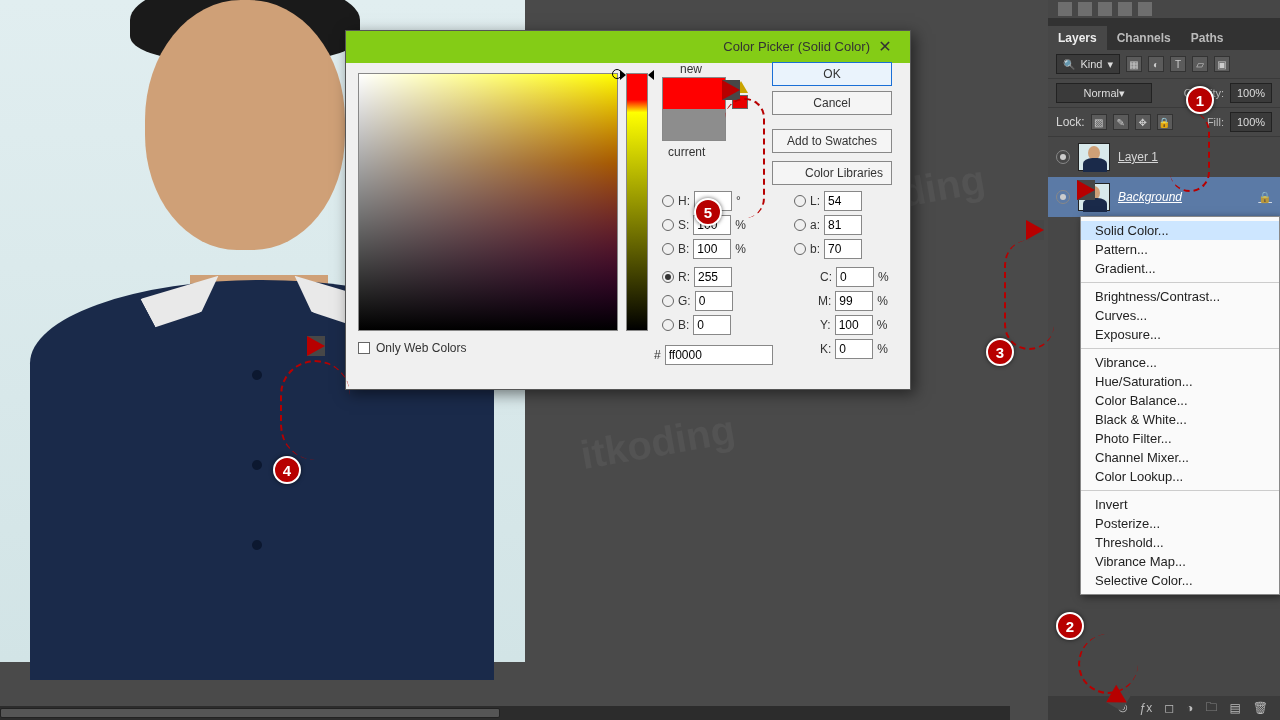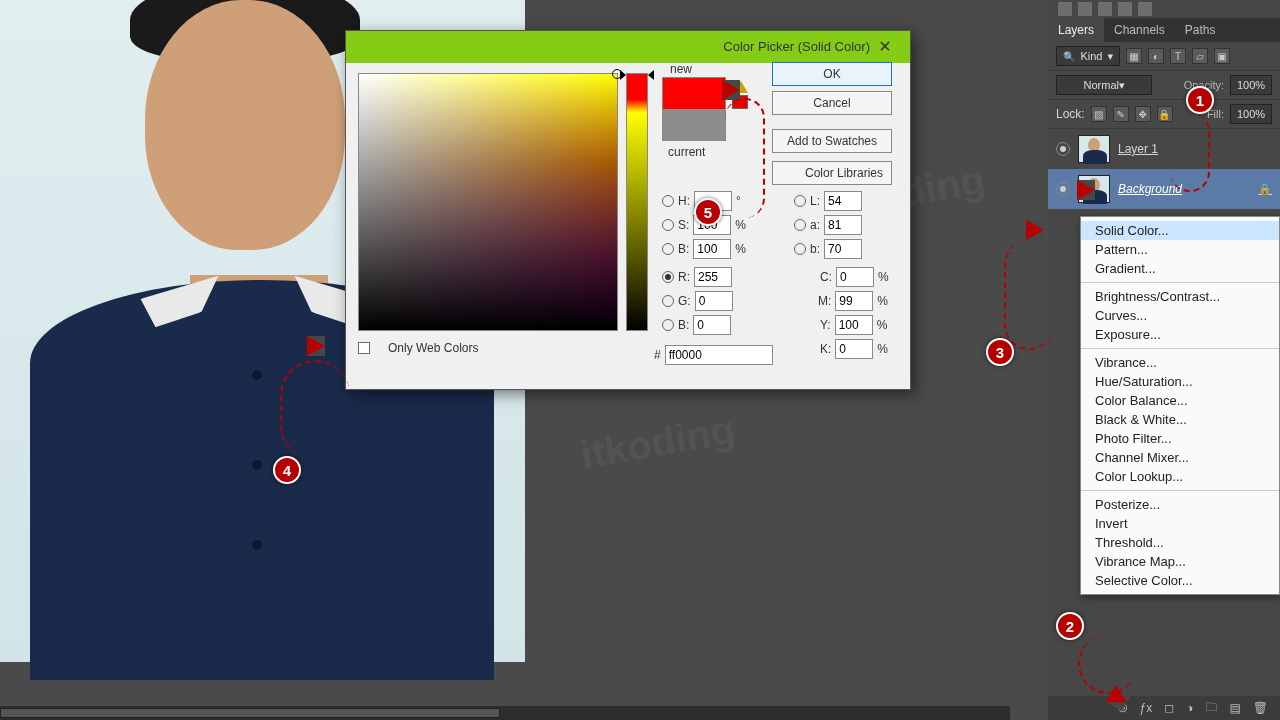--- a/index.html
+++ b/index.html
@@ -70,7 +70,7 @@
   .right { position:absolute; right:0; top:0; width:232px; height:720px; background:#474747; color:#d5d5d5; font-size:12px; }
   .thumb-row { height:18px; display:flex; gap:6px; padding:2px 10px; }
   .tiny-ico { width:14px;height:14px; background:#6e6e6e; }
-  .tabbar { display:flex; background:#323232; height:24px; align-items:flex-end; }
+  .tabbar { display:flex; background:#323232; height:32px; align-items:flex-end;font-weight:bold; }
   .tab { padding:5px 10px; font-size:12px; color:#bbb; cursor:pointer; }
   .tab.active { background:#474747; color:#eee; }
   .filter-row,.blend-row,.lock-row { display:flex; align-items:center; gap:6px; padding:4px 8px; border-bottom:1px solid #3a3a3a; }

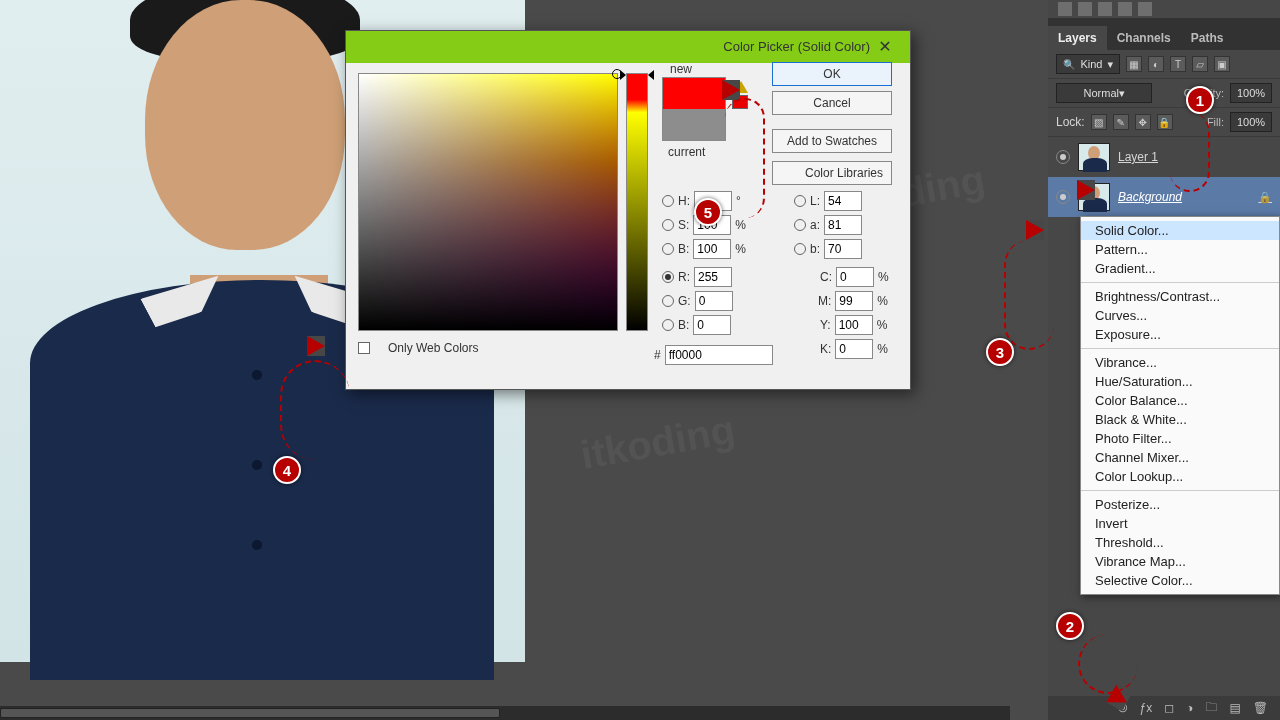--- a/index.html
+++ b/index.html
@@ -40,7 +40,7 @@
   .swatch-box { position:absolute; left:316px; top:14px; width:64px; height:64px; border:1px solid #888; }
   .swatch-new { width:100%; height:50%; background:#ff0000; }
   .swatch-cur { width:100%; height:50%; background:#8d8d8d; }
-  .lbl-new { position:absolute; left:324px; top:-1px; font-size:12px; }
+  .lbl-new { position:absolute; left:334px; top:-1px; font-size:12px; }
   .lbl-cur { position:absolute; left:322px; top:82px; font-size:12px; }
   .warn-ico { position:absolute; left:388px; top:18px; width:0;height:0;border-left:7px solid transparent;border-right:7px solid transparent;border-bottom:12px solid #c9a400;}
   .warn-sw { position:absolute; left:386px; top:32px; width:16px;height:14px; background:#e80000; border:1px solid #666; }

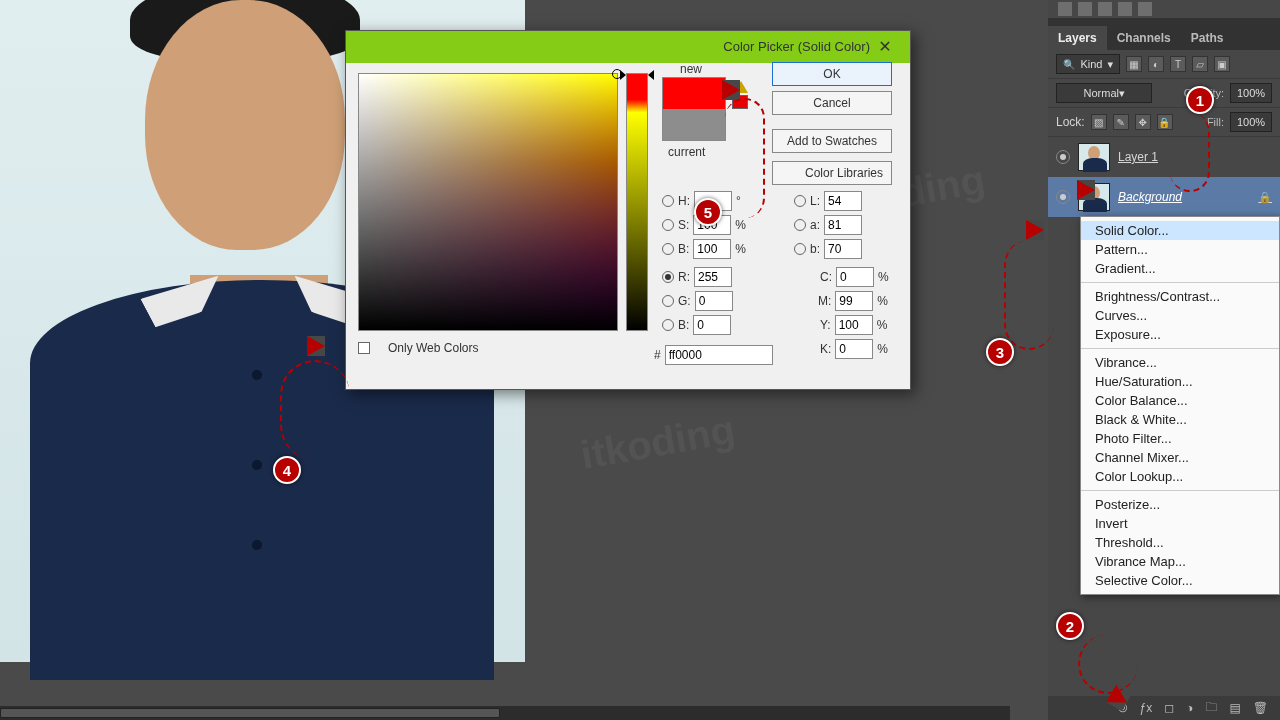--- a/index.html
+++ b/index.html
@@ -63,7 +63,7 @@
   .rowL{left:448px;top:128px}.rowa{left:448px;top:152px}.rowb{left:448px;top:176px}
   .rowC{left:474px;top:204px}.rowM{left:472px;top:228px}.rowY{left:474px;top:252px}.rowK{left:474px;top:276px}
   .rowHex{left:308px;top:282px}
-  .owc { position:absolute; left:12px; top:278px; font-size:12px; display:flex; align-items:center; gap:18px; }
+  .owc { position:absolute; left:12px; top:278px; font-size:12px; display:flex; align-items:center; gap:6px; }
   .chk { width:12px;height:12px;border:1px solid #666;background:#fff; }
 
   

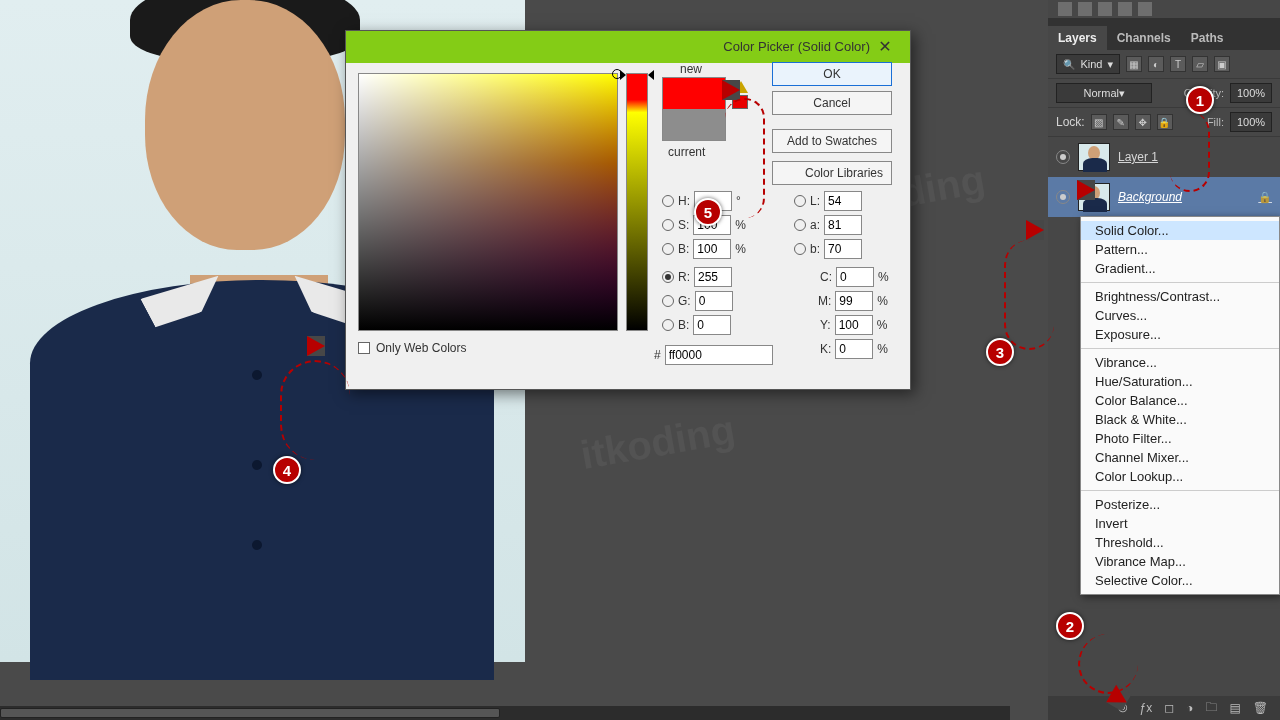--- a/index.html
+++ b/index.html
@@ -329,8 +329,8 @@
   <div class="item">Channel Mixer...</div>
   <div class="item">Color Lookup...</div>
   <hr>
+  <div class="item">Invert</div>
   <div class="item">Posterize...</div>
-  <div class="item">Invert</div>
   <div class="item">Threshold...</div>
   <div class="item">Vibrance Map...</div>
   <div class="item">Selective Color...</div>

